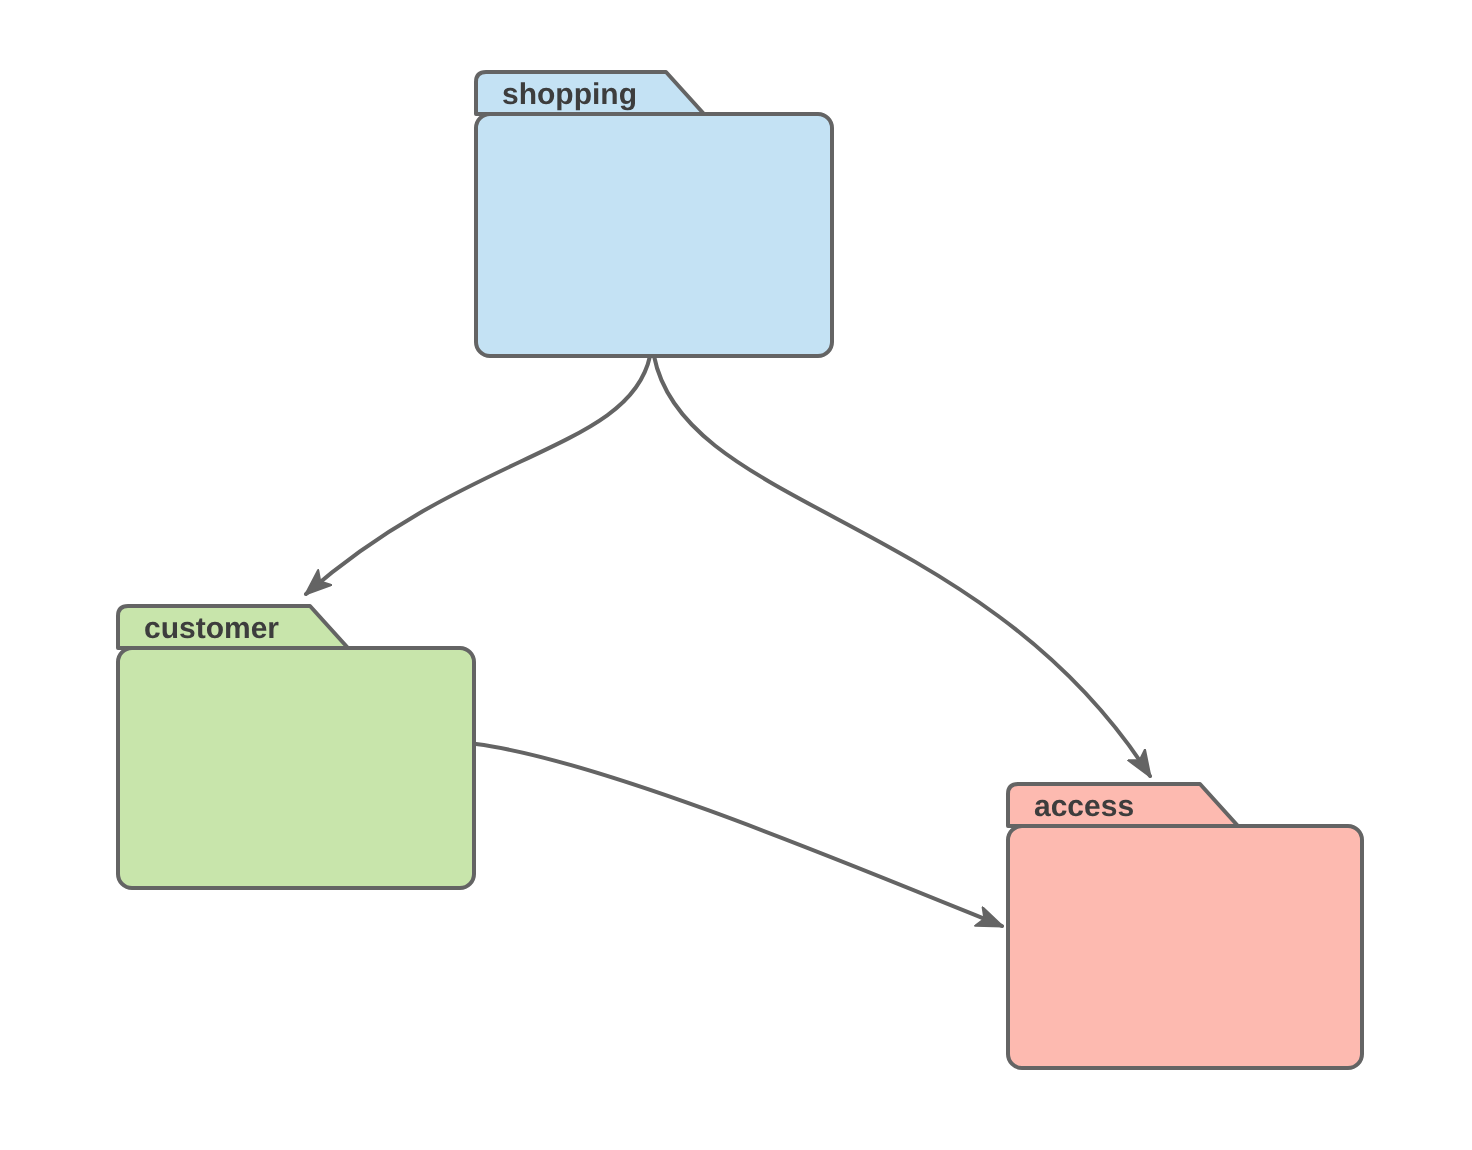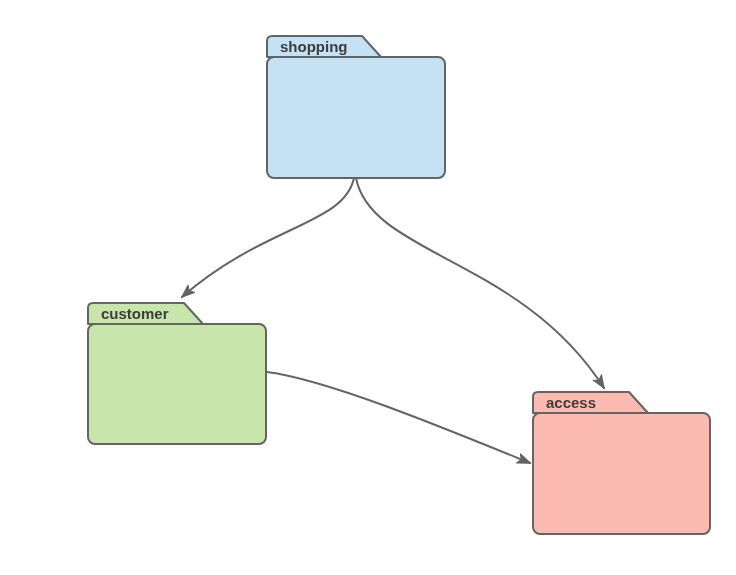--- a/index.html
+++ b/index.html
@@ -18,7 +18,6 @@
     position: relative;
     background: var(--bg);
     overflow: hidden;
-    padding-left: 29px;
   }
   svg { display: block; }
   .shape {

